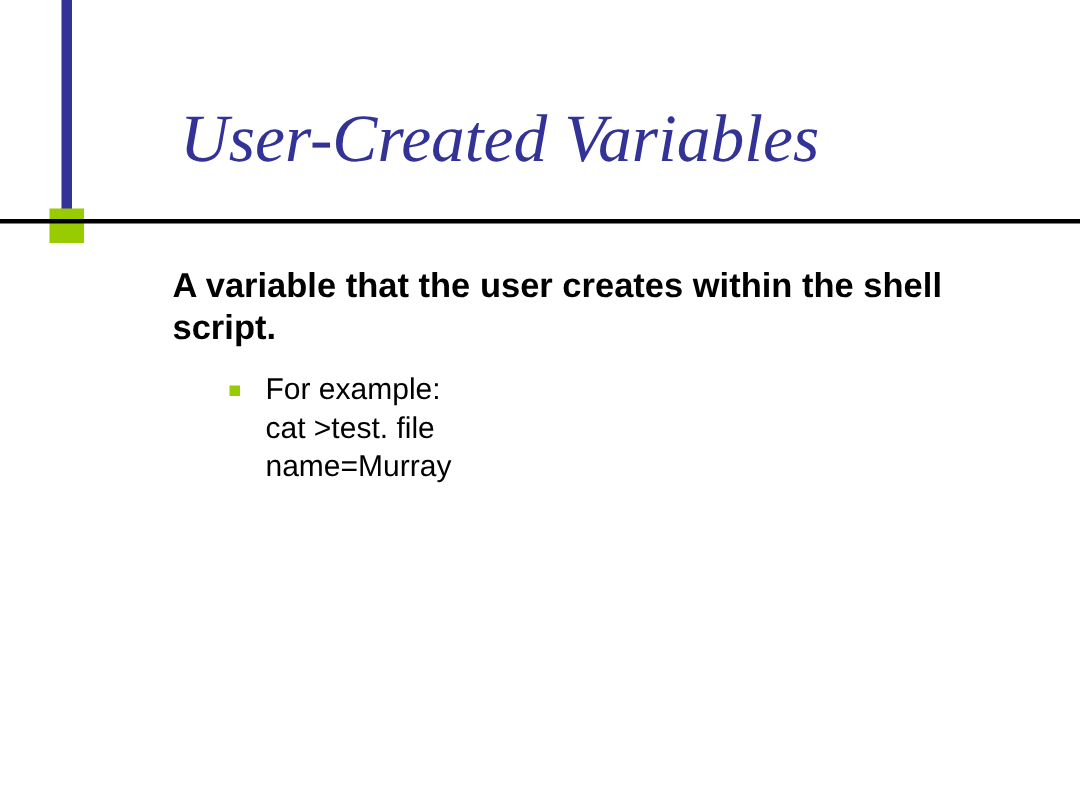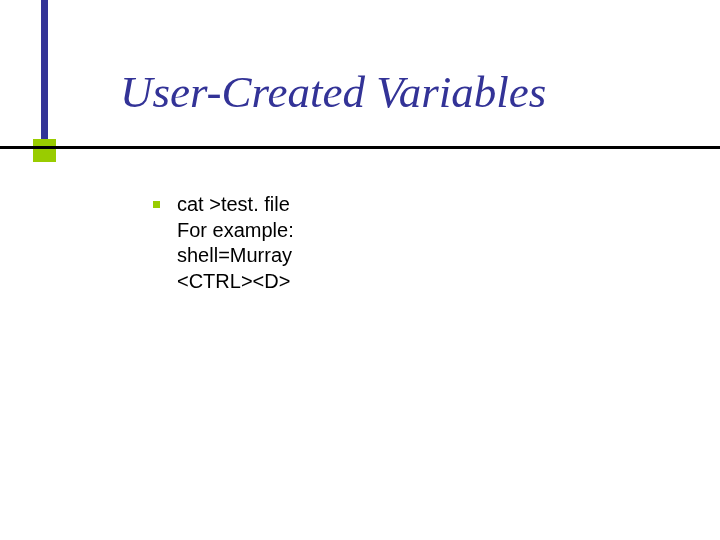--- a/index.html
+++ b/index.html
@@ -26,6 +26,7 @@
   <div class="title">User-Created Variables</div>
 
   <div class="body">
+    <p class="lead">A variable that the user creates within the shell script.</p>
 
 
     <div class="sub">

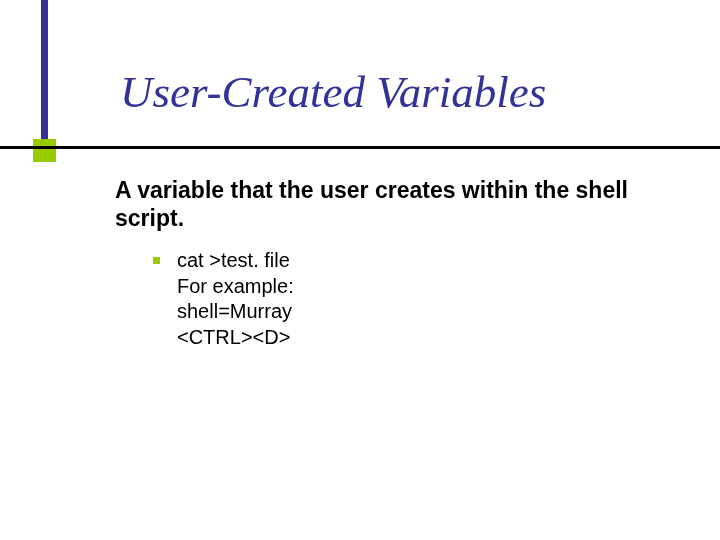--- a/index.html
+++ b/index.html
@@ -33,8 +33,8 @@
       <div class="row">
         <span class="sq2"></span>
         <div>
+          <div>For example:</div>
           <div>cat &gt;test. file</div>
-          <div>For example:</div>
           <div>shell=Murray</div>
           <div>&lt;CTRL&gt;&lt;D&gt;</div>
         </div>

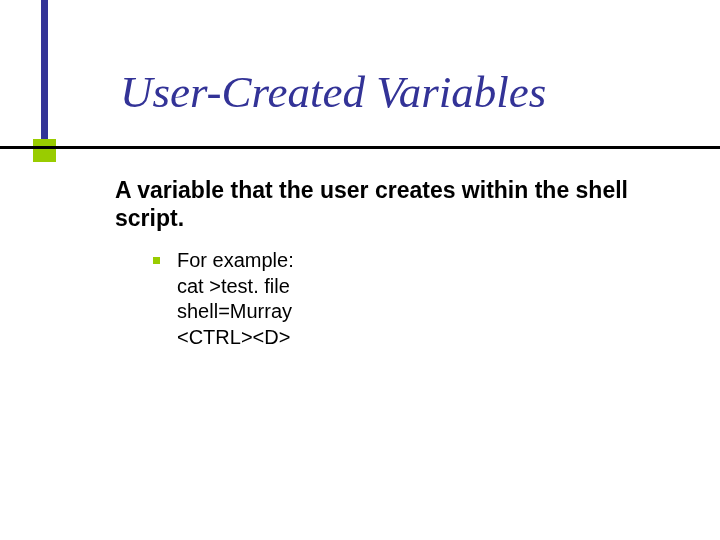--- a/index.html
+++ b/index.html
@@ -35,7 +35,7 @@
         <div>
           <div>For example:</div>
           <div>cat &gt;test. file</div>
-          <div>shell=Murray</div>
+          <div>name=Murray</div>
           <div>&lt;CTRL&gt;&lt;D&gt;</div>
         </div>
       </div>

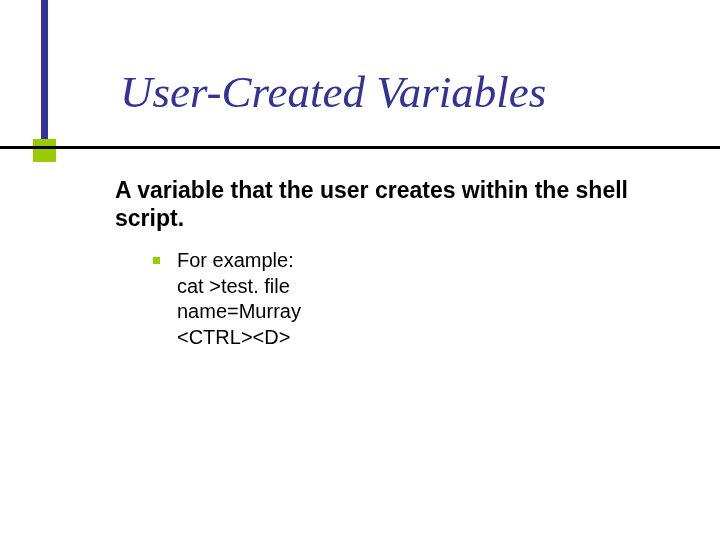--- a/index.html
+++ b/index.html
@@ -36,7 +36,6 @@
           <div>For example:</div>
           <div>cat &gt;test. file</div>
           <div>name=Murray</div>
-          <div>&lt;CTRL&gt;&lt;D&gt;</div>
         </div>
       </div>
     </div>

